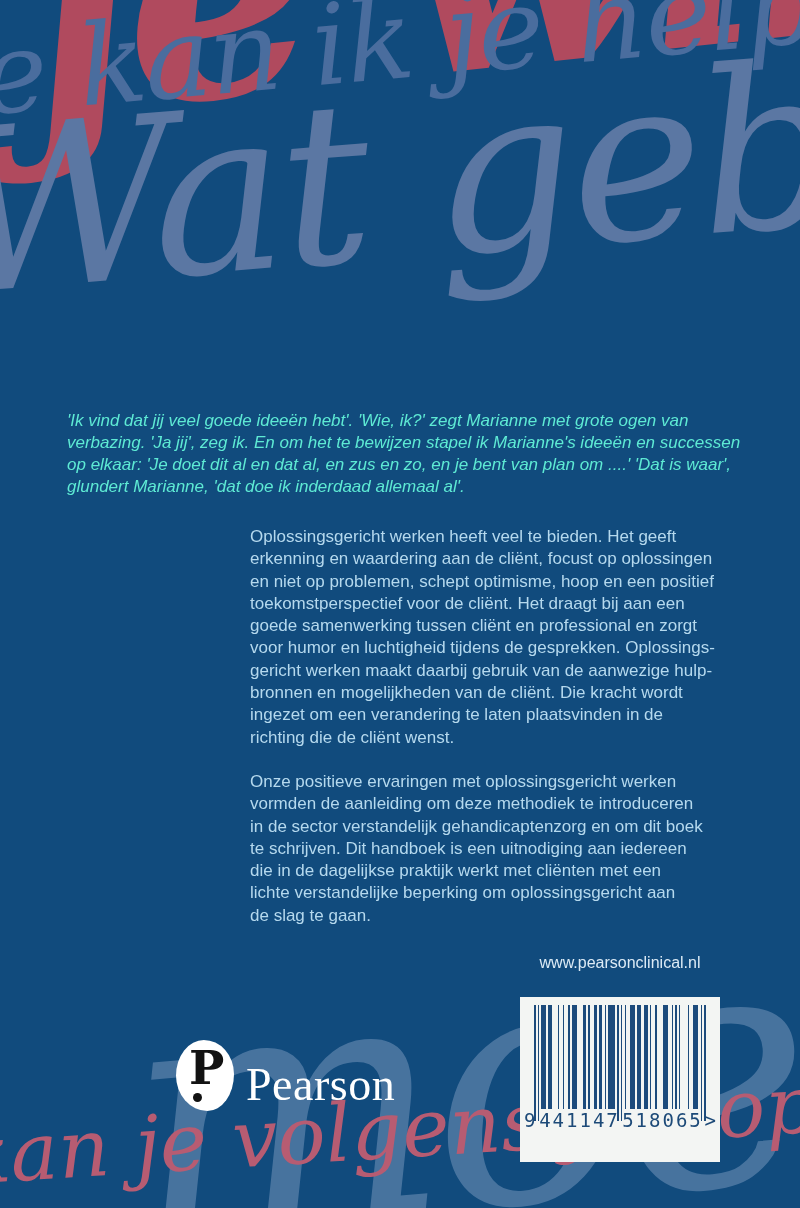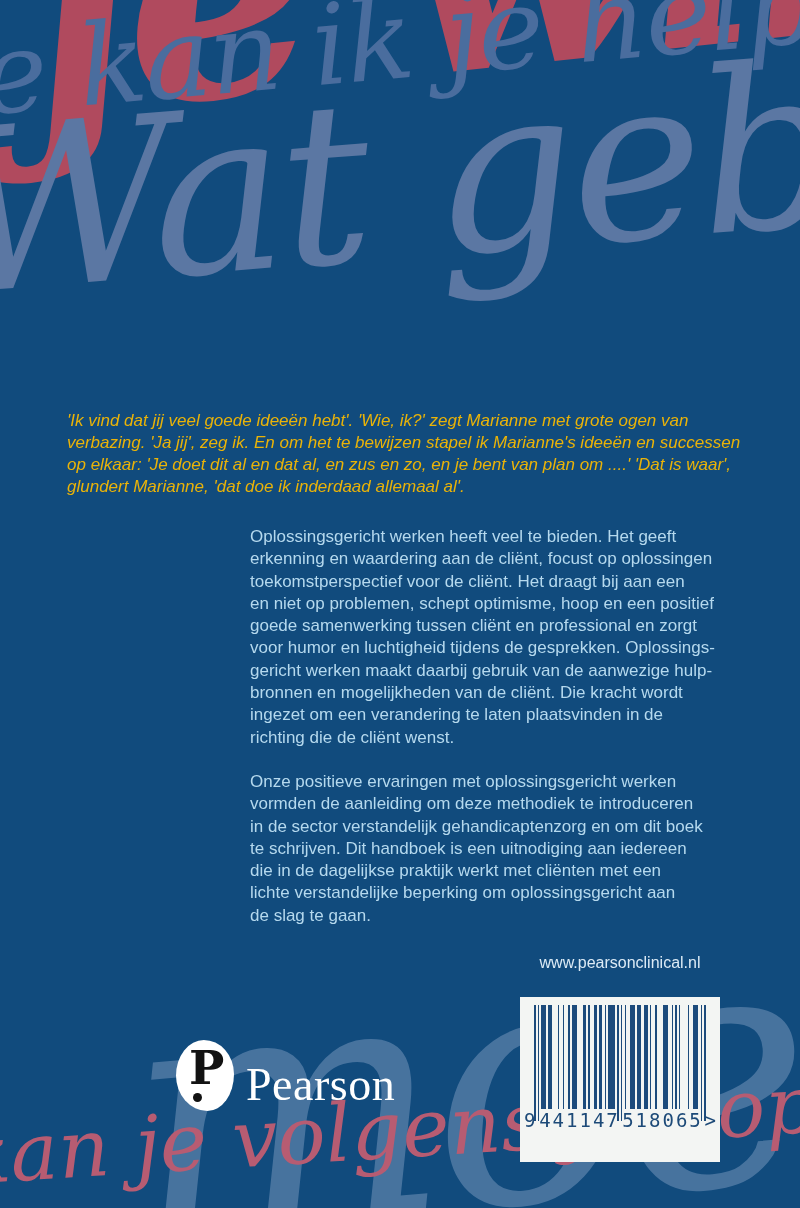--- a/index.html
+++ b/index.html
@@ -77,7 +77,7 @@
     font-style: italic;
     font-size: 17px;
     line-height: 22px;
-    color: #eab308;
+    color: #5eead4;
   }
   .quote .tline { white-space: nowrap; }
 

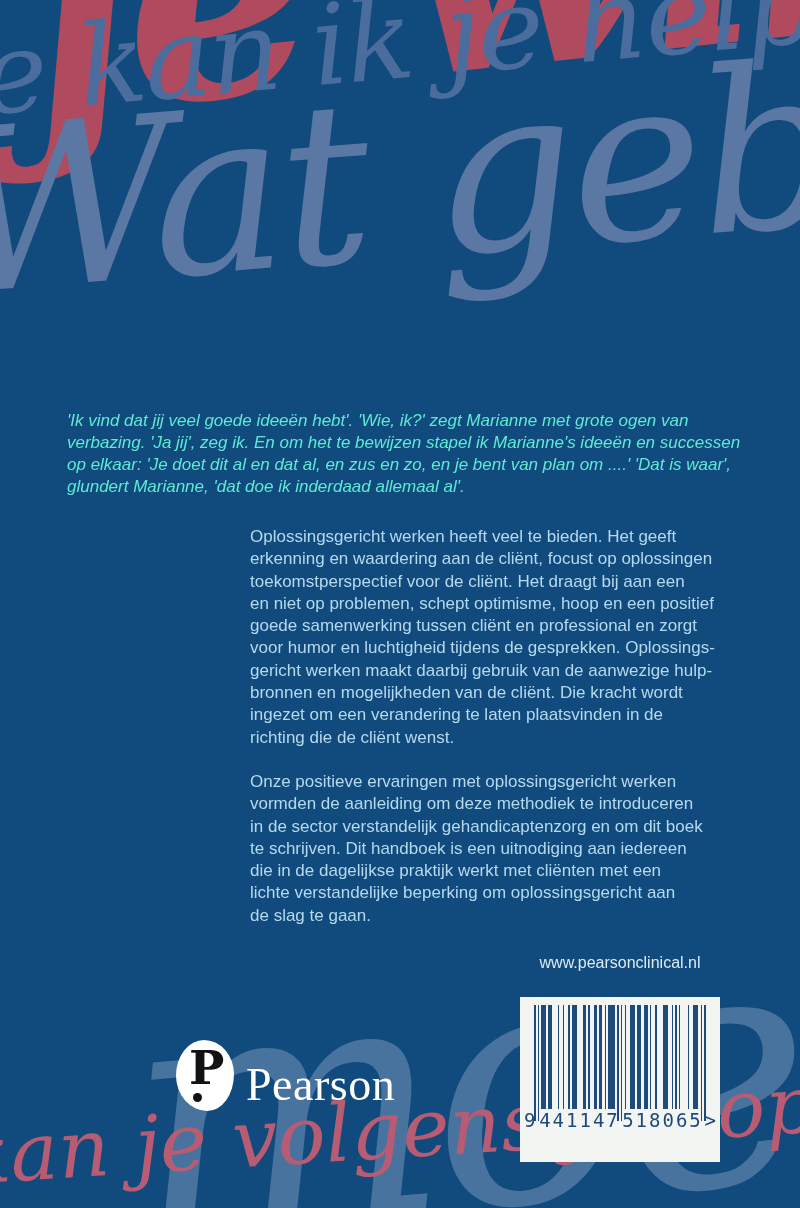--- a/index.html
+++ b/index.html
@@ -196,8 +196,8 @@
     <div class="para">
         <div class="tline">Oplossingsgericht werken heeft veel te bieden. Het geeft</div>
         <div class="tline">erkenning en waardering aan de cliënt, focust op oplossingen</div>
+        <div class="tline">en niet op problemen, schept optimisme, hoop en een positief</div>
         <div class="tline">toekomstperspectief voor de cliënt. Het draagt bij aan een</div>
-        <div class="tline">en niet op problemen, schept optimisme, hoop en een positief</div>
         <div class="tline">goede samenwerking tussen cliënt en professional en zorgt</div>
         <div class="tline">voor humor en luchtigheid tijdens de gesprekken. Oplossings-</div>
         <div class="tline">gericht werken maakt daarbij gebruik van de aanwezige hulp-</div>

